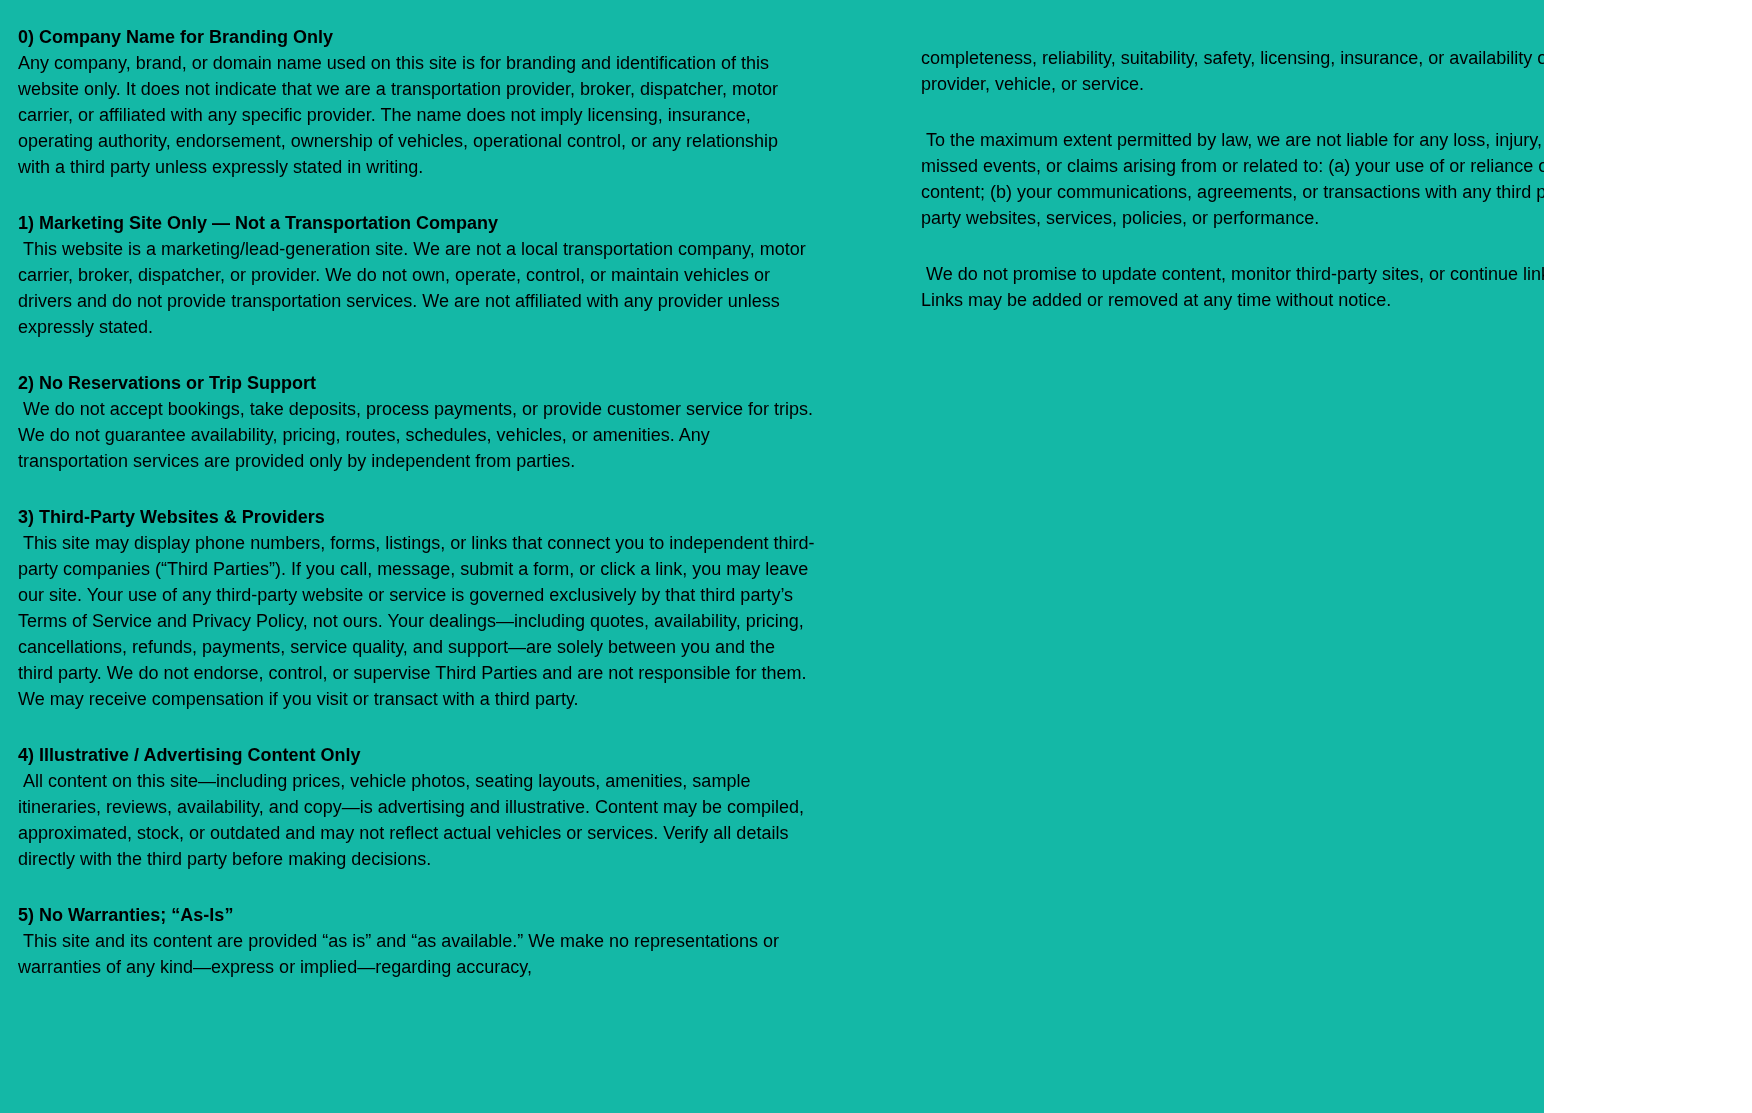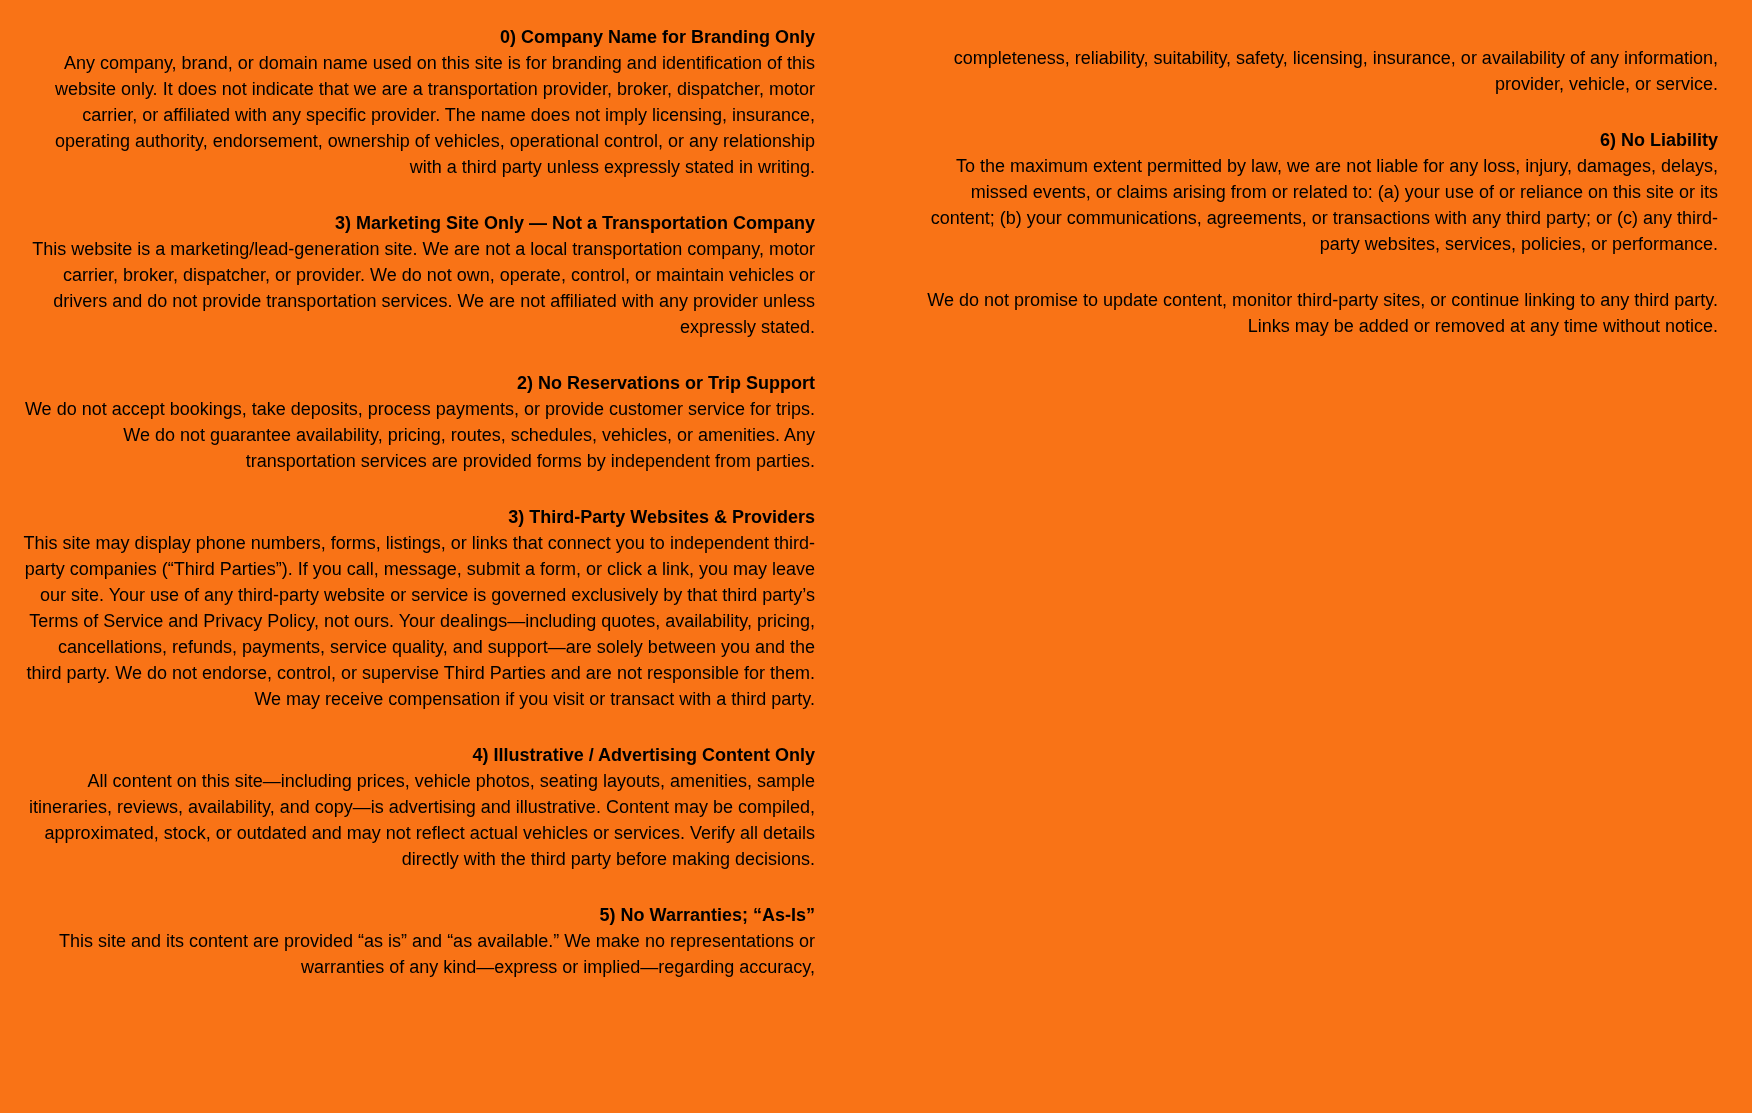--- a/index.html
+++ b/index.html
@@ -9,15 +9,14 @@
   }
   .page {
     position: relative;
-    width: 1752px;
+    width: 1544px;
     height: 1113px;
-    background: #f97316;
+    background: #14b8a6;
     color: #000000;
     font-family: "Liberation Sans", sans-serif;
     font-size: 18px;
     line-height: 26px;
     overflow: hidden;
-    text-align: right;
   }
   .column {
     position: absolute;

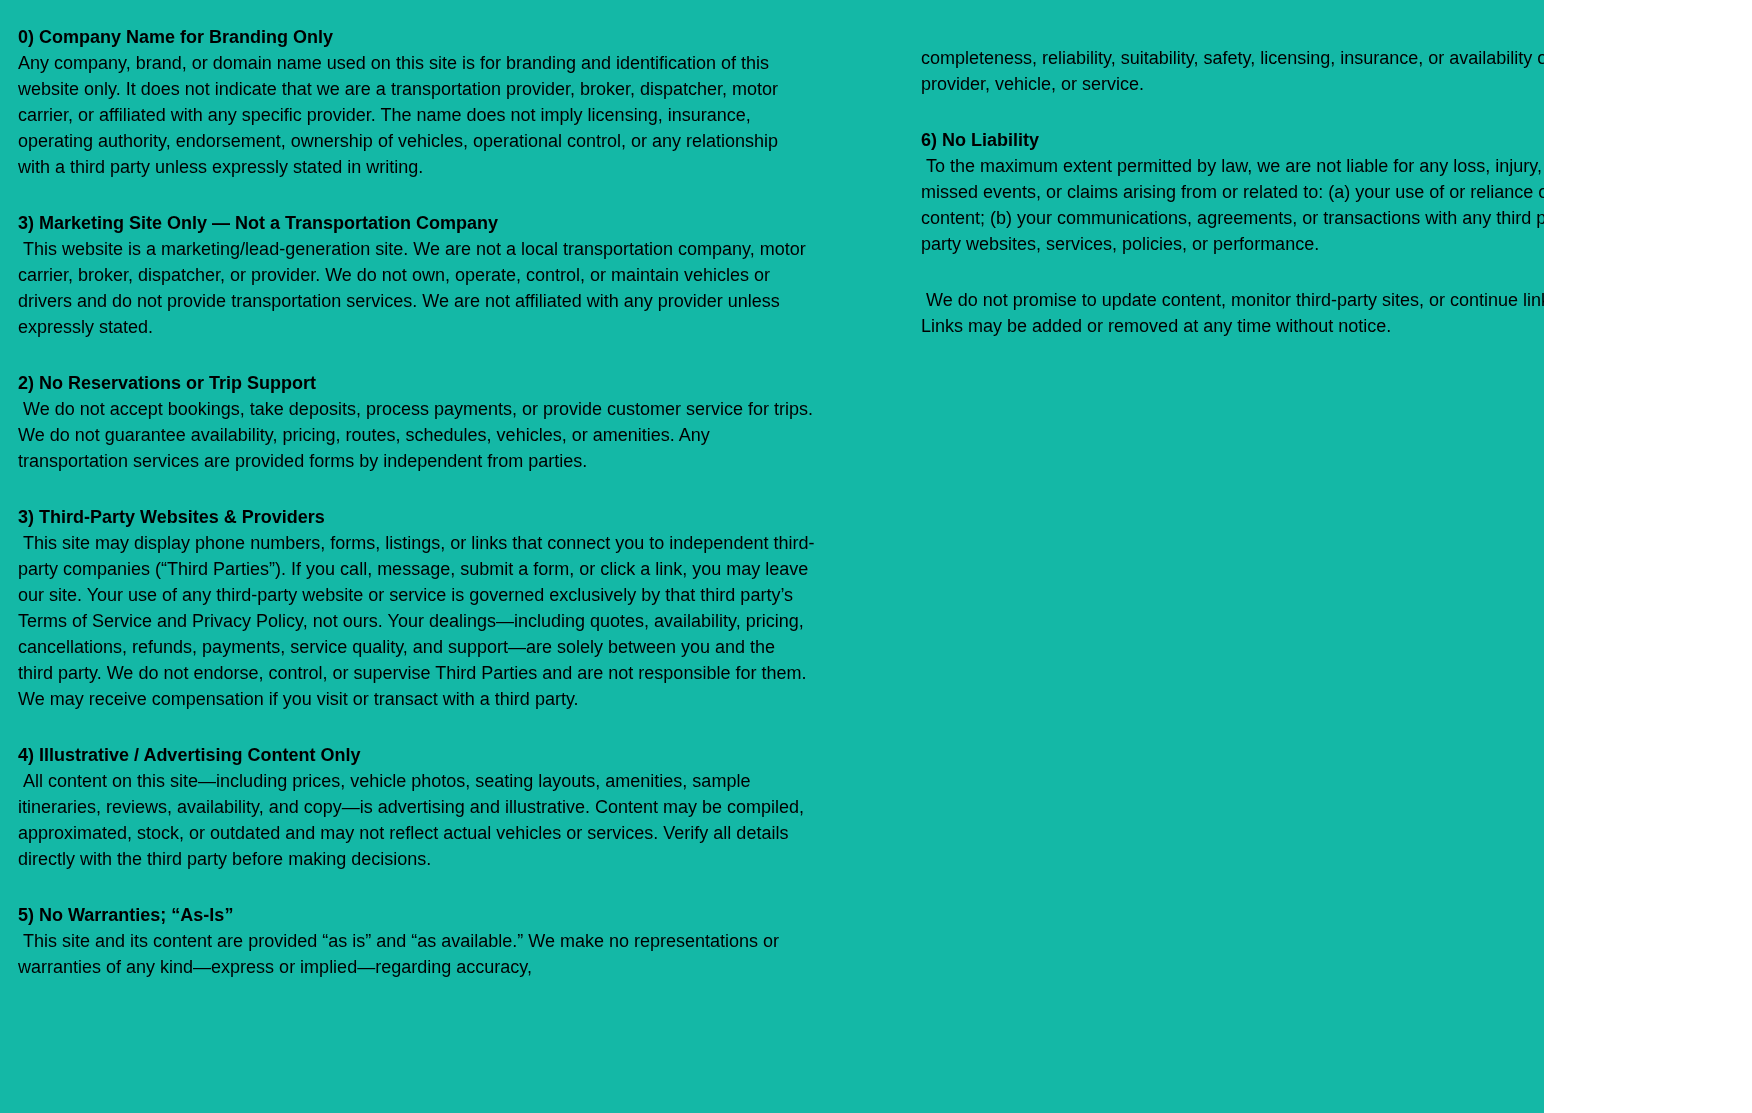--- a/index.html
+++ b/index.html
@@ -79,7 +79,6 @@
         <div class="section-body"><span>completeness, reliability, suitability, safety, licensing, insurance, or availability of any information, provider, vehicle, or service.</span></div>
       </div>
       <div class="section">
-        <div class="section-heading">6) No Liability</div>
         <div class="section-body"><span> To the maximum extent permitted by law, we are </span><b>not liable</b><span> for any loss, injury, damages, delays, missed events, or claims arising from or related to: (a) your use of or reliance on this site or its content; (b) your communications, agreements, or transactions with any third party; or (c) any third-party websites, services, policies, or performance.</span></div>
       </div>
       <div class="section">

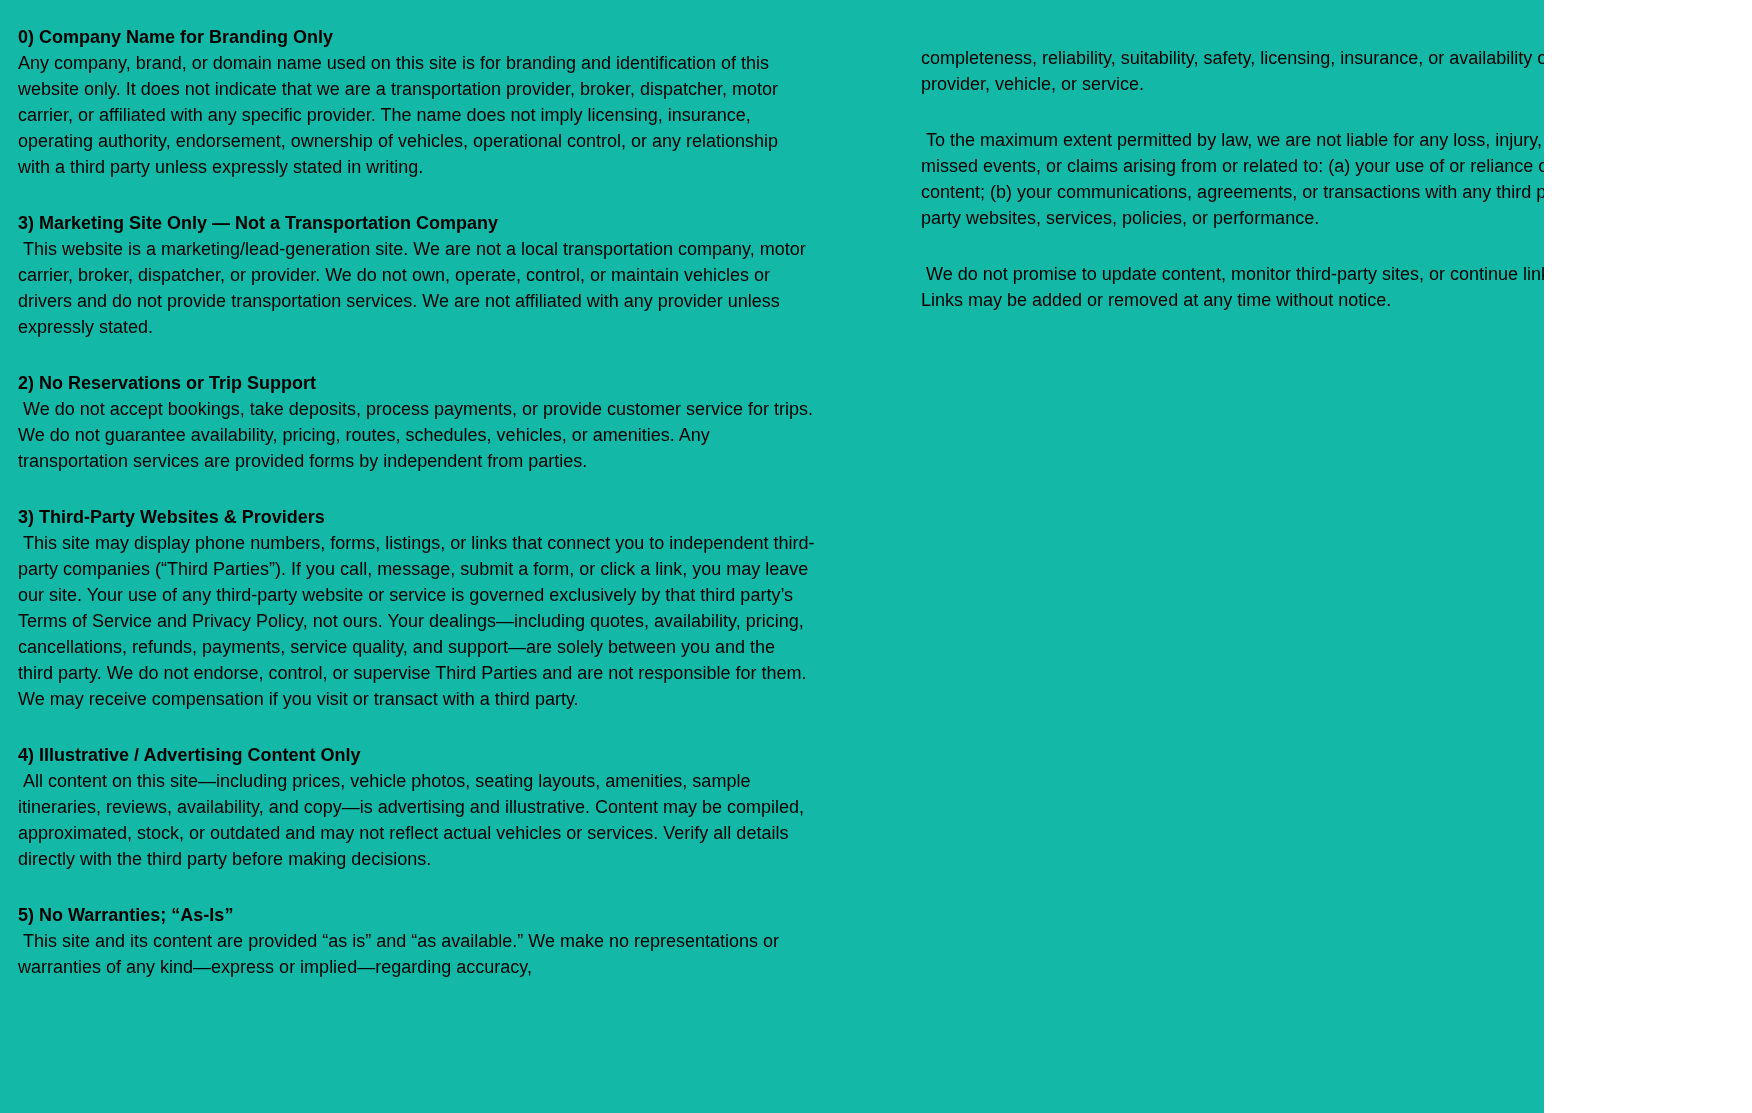--- a/index.html
+++ b/index.html
@@ -54,7 +54,7 @@
         <div class="section-body"><span>Any company, brand, or domain name used on this site is for branding and identification of this website only. It does not indicate that we are a transportation provider, broker, dispatcher, motor carrier, or affiliated with any specific provider. The name does not imply licensing, insurance, operating authority, endorsement, ownership of vehicles, operational control, or any relationship with a third party unless expressly stated in writing.</span></div>
       </div>
       <div class="section">
-        <div class="section-heading">3) Marketing Site Only — Not a Transportation Company</div>
+        <div class="section-heading">1) Marketing Site Only — Not a Transportation Company</div>
         <div class="section-body"><span> This website is a </span><b>marketing/lead-generation</b><span> site. We are </span><b>not</b><span> a local transportation company, motor carrier, broker, dispatcher, or provider. We </span><b>do not</b><span> own, operate, control, or maintain vehicles or drivers and </span><b>do not</b><span> provide transportation services. We are </span><b>not affiliated</b><span> with any provider unless expressly stated.</span></div>
       </div>
       <div class="section">

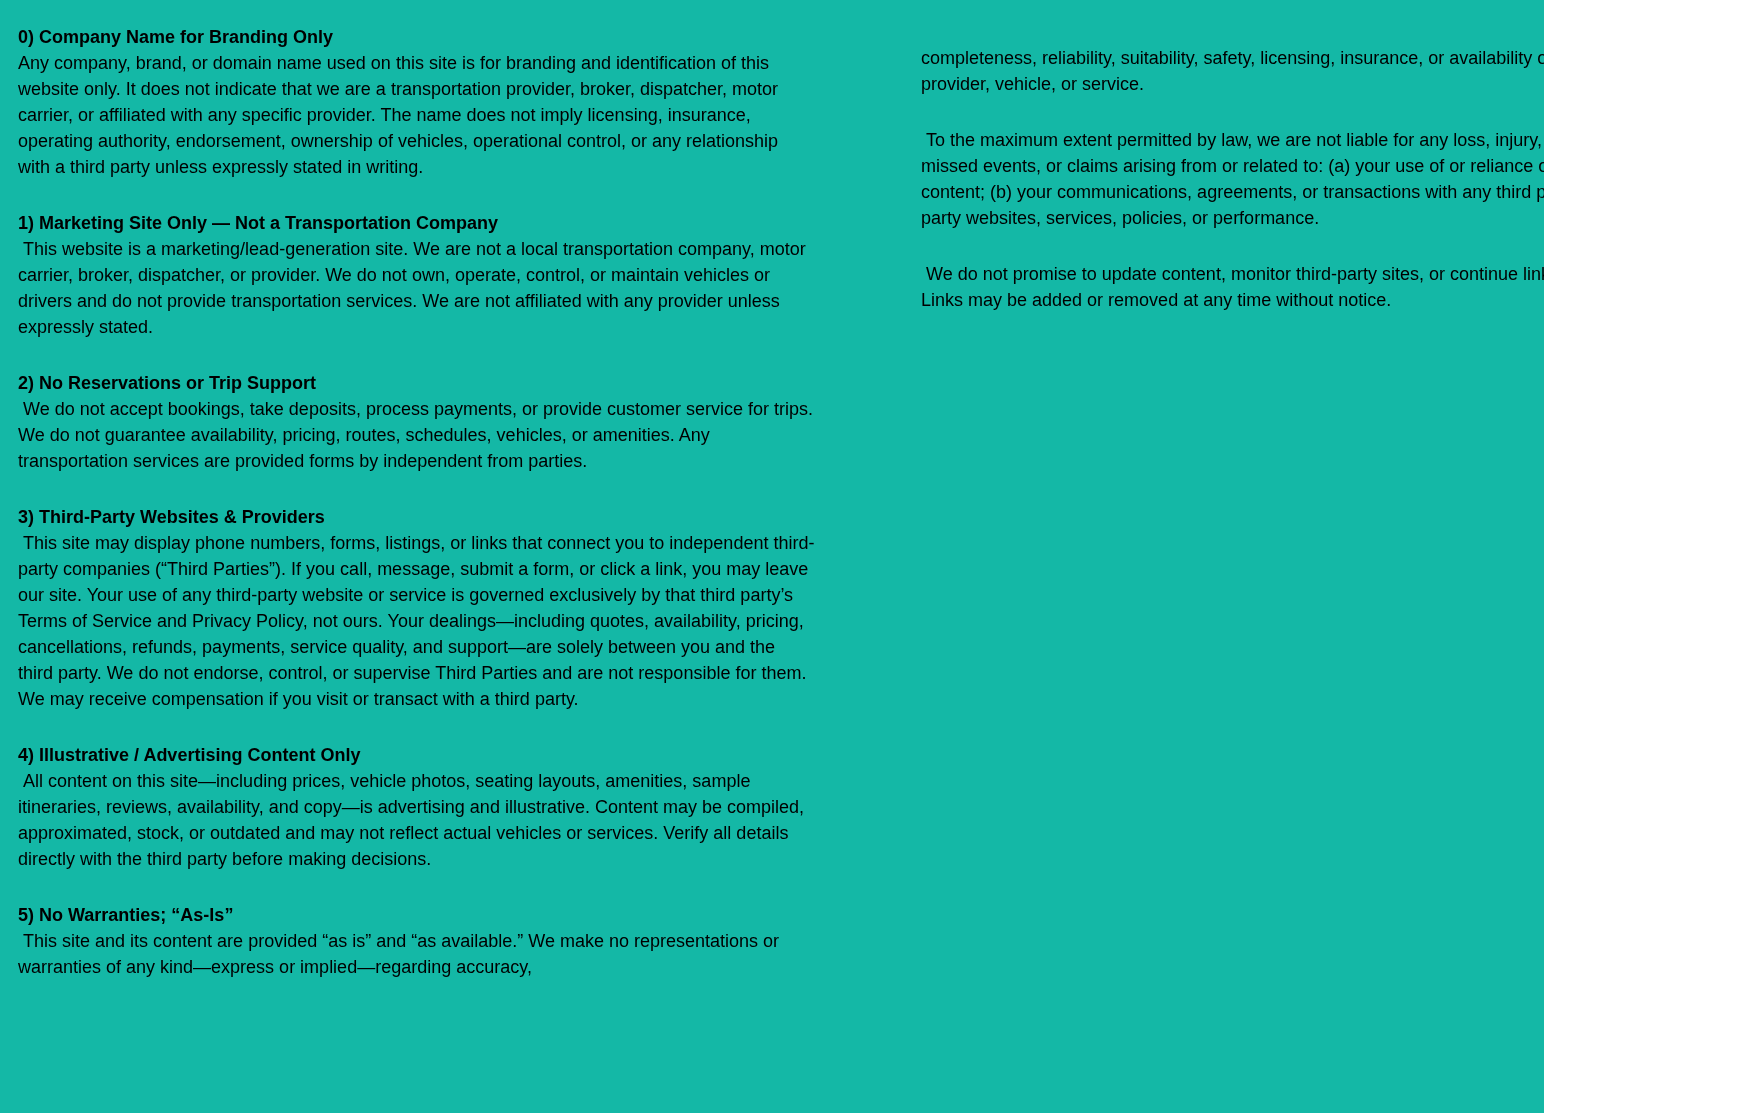--- a/index.html
+++ b/index.html
@@ -59,7 +59,7 @@
       </div>
       <div class="section">
         <div class="section-heading">2) No Reservations or Trip Support</div>
-        <div class="section-body"><span> We </span><b>do not</b><span> accept bookings, take deposits, process payments, or provide customer service for trips. We </span><b>do not</b><span> guarantee availability, pricing, routes, schedules, vehicles, or amenities. Any transportation services are provided </span><b>forms</b><span> by independent from parties.</span></div>
+        <div class="section-body"><span> We </span><b>do not</b><span> accept bookings, take deposits, process payments, or provide customer service for trips. We </span><b>do not</b><span> guarantee availability, pricing, routes, schedules, vehicles, or amenities. Any transportation services are provided </span><b>only</b><span> by independent from parties.</span></div>
       </div>
       <div class="section">
         <div class="section-heading">3) Third-Party Websites &amp; Providers</div>

